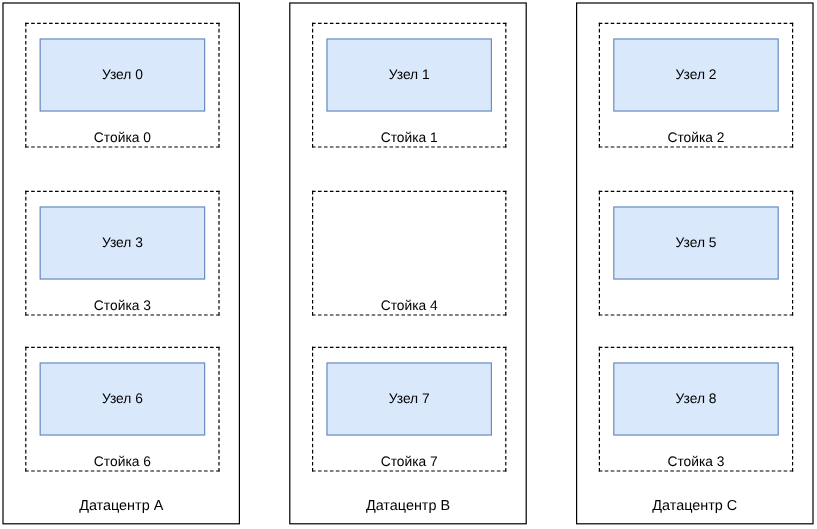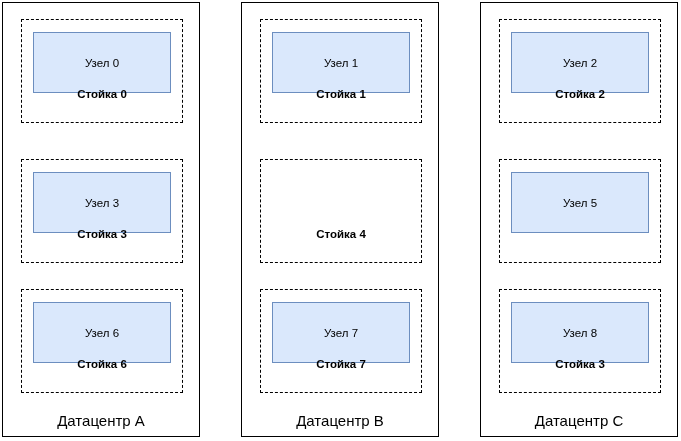--- a/index.html
+++ b/index.html
@@ -66,13 +66,12 @@
     position: absolute;
     left: 0;
     right: 0;
-    bottom: 21px;
+    bottom: 0;
     text-align: center;
     font-size: 11.5px;
     line-height: 14px;
     color: #000000;
     white-space: nowrap;
-    font-weight: bold;
   }
 
   

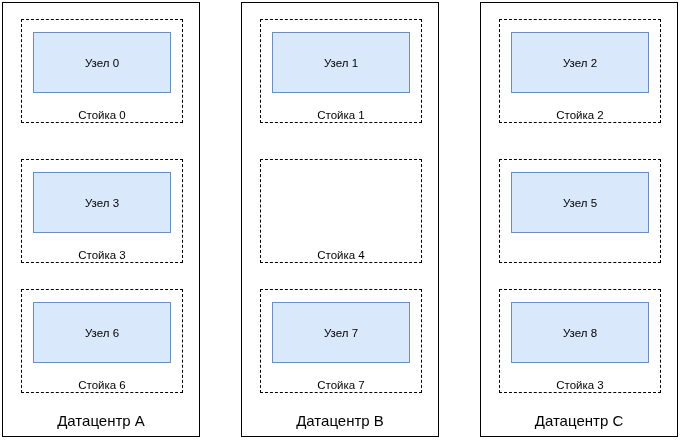--- a/index.html
+++ b/index.html
@@ -42,7 +42,7 @@
     right: 0;
     bottom: 8px;
     text-align: center;
-    font-size: 15px;
+    font-size: 12px;
     line-height: 14px;
     color: #000000;
     white-space: nowrap;

